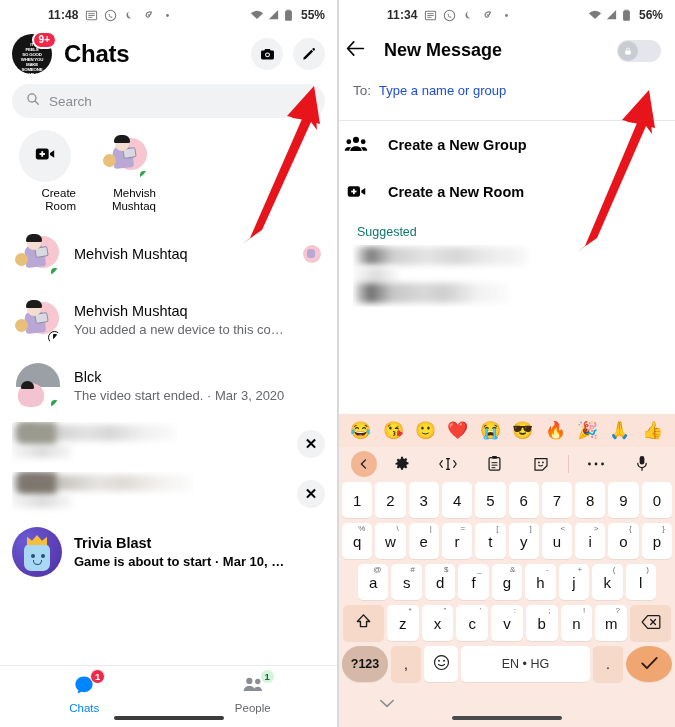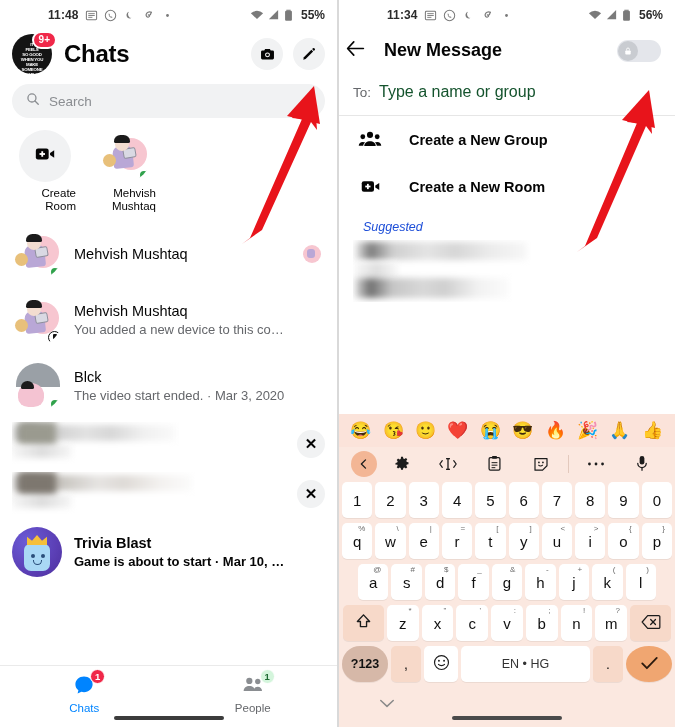--- a/index.html
+++ b/index.html
@@ -161,7 +161,7 @@
     position:absolute; left:1px; top:1px; width:20px; height:20px; border-radius:50%;
     background:#c9ccd1; display:flex; align-items:center; justify-content:center;
   }
-  .to-row { display:flex; align-items:center; padding: 6px 14px 14px 14px; gap:8px;
+  .to-row { display:flex; align-items:center; padding: 6px 14px 22px 14px; gap:8px;
             border-bottom:1px solid #e6e6e6; }
   .to-lbl { font-size:13.5px; color:#65676b; }
   .to-ph  { font-size:16px; color:#14532d; }

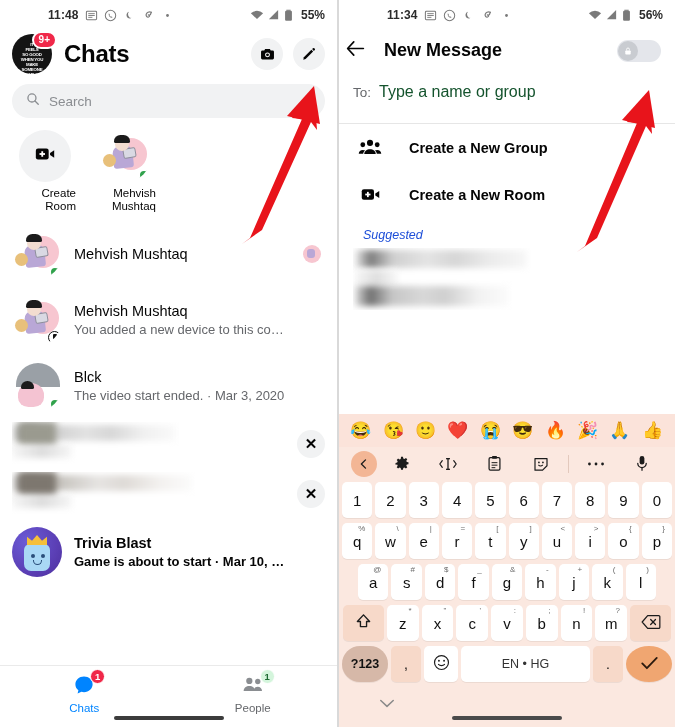--- a/index.html
+++ b/index.html
@@ -164,7 +164,7 @@
   .to-row { display:flex; align-items:center; padding: 6px 14px 22px 14px; gap:8px;
             border-bottom:1px solid #e6e6e6; }
   .to-lbl { font-size:13.5px; color:#65676b; }
-  .to-ph  { font-size:16px; color:#14532d; }
+  .to-ph  { font-size:13px; color:#1d4ed8; }
   .opt-row { display:flex; align-items:center; gap:26px; padding: 13px 18px; }
   .opt-ico { width:26px; display:flex; justify-content:center; color:#050505; }
   .opt-lbl { font-size:14.5px; font-weight:600; color:#050505; }

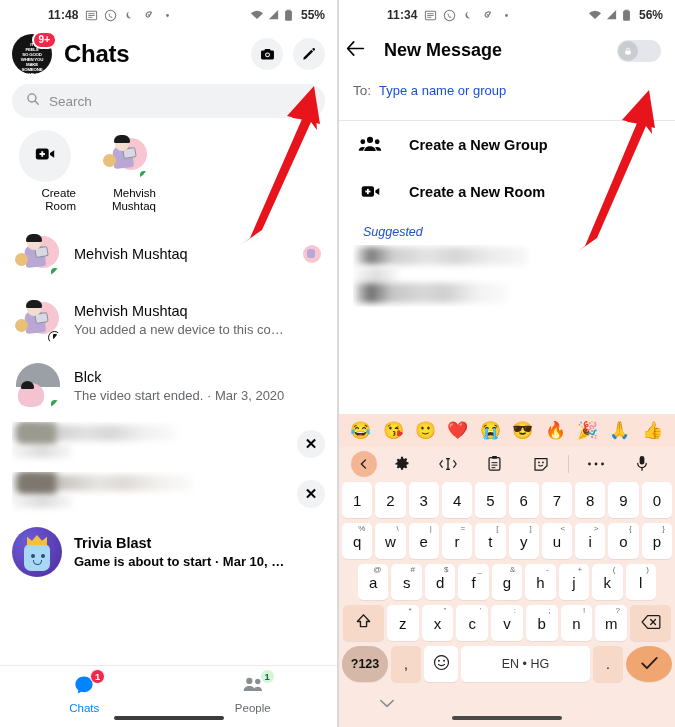--- a/index.html
+++ b/index.html
@@ -165,7 +165,7 @@
             border-bottom:1px solid #e6e6e6; }
   .to-lbl { font-size:13.5px; color:#65676b; }
   .to-ph  { font-size:13px; color:#1d4ed8; }
-  .opt-row { display:flex; align-items:center; gap:26px; padding: 13px 18px; }
+  .opt-row { display:flex; align-items:center; gap:19px; padding: 13px 4px; }
   .opt-ico { width:26px; display:flex; justify-content:center; color:#050505; }
   .opt-lbl { font-size:14.5px; font-weight:600; color:#050505; }
   .sugg-lbl { font-size:12.5px; color:#1d4ed8; padding: 10px 18px 4px 24px; font-style: italic; }

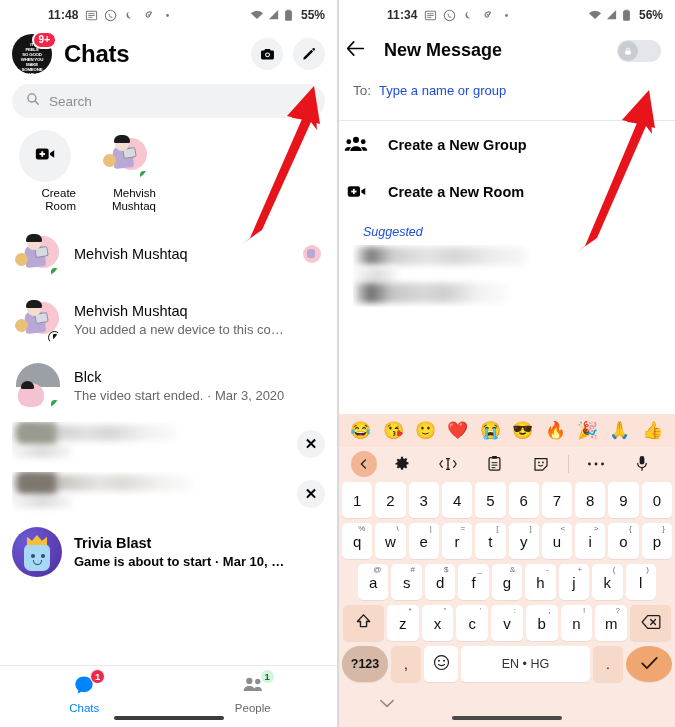--- a/index.html
+++ b/index.html
@@ -168,7 +168,7 @@
   .opt-row { display:flex; align-items:center; gap:19px; padding: 13px 4px; }
   .opt-ico { width:26px; display:flex; justify-content:center; color:#050505; }
   .opt-lbl { font-size:14.5px; font-weight:600; color:#050505; }
-  .sugg-lbl { font-size:12.5px; color:#1d4ed8; padding: 10px 18px 4px 24px; font-style: italic; }
+  .sugg-lbl { font-size:12.5px; color:#0f766e; padding: 10px 18px 4px 18px; }
   .sugg-blur { padding: 2px 14px; }
   .sb-block { position:relative; height:62px; overflow:hidden; }
   .sb-block .l1 { position:absolute; left:2px; top:2px; height:18px; width:56%;

